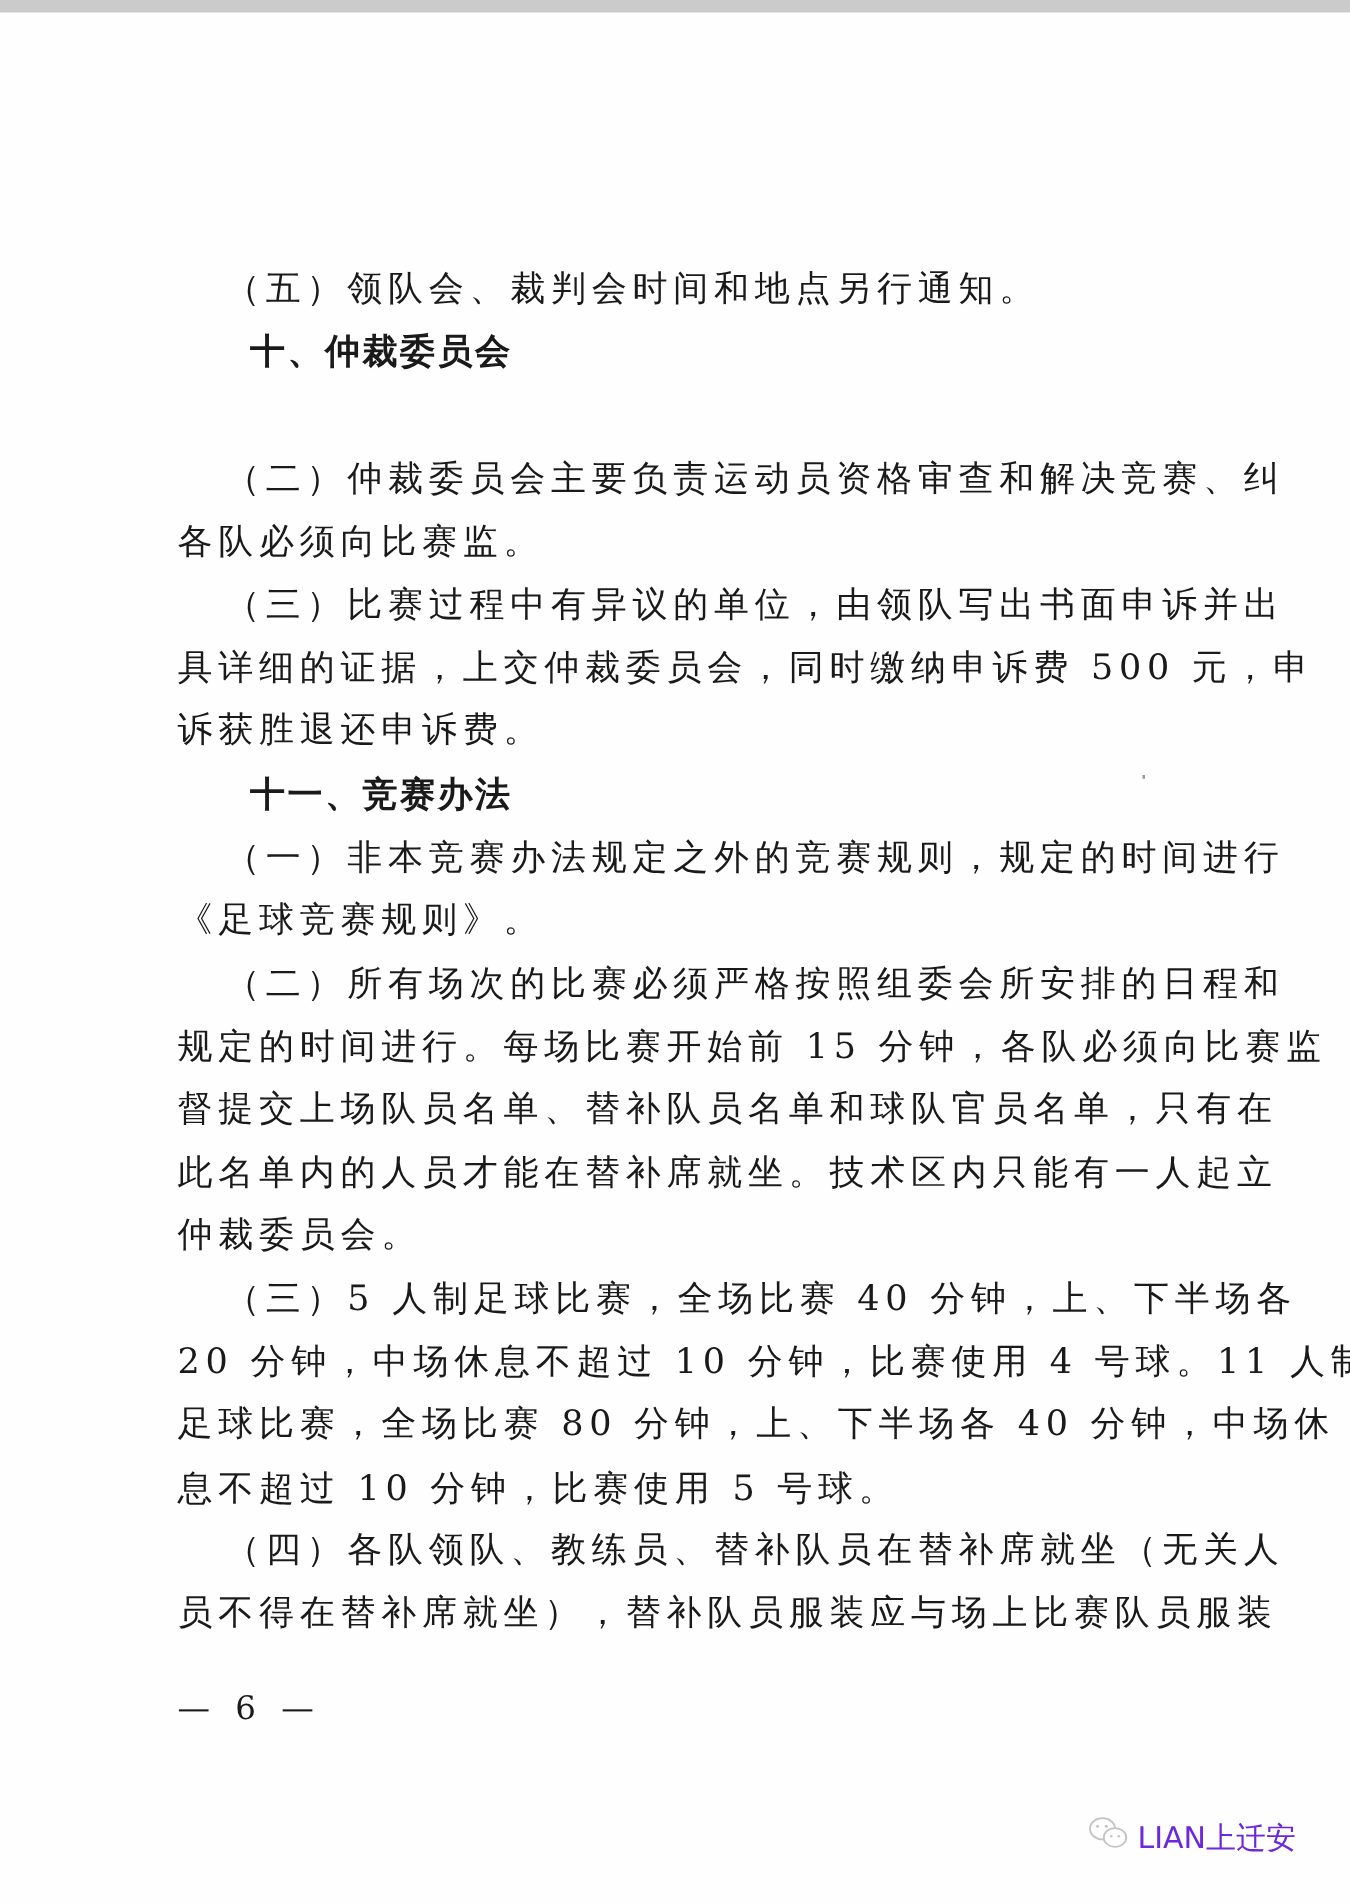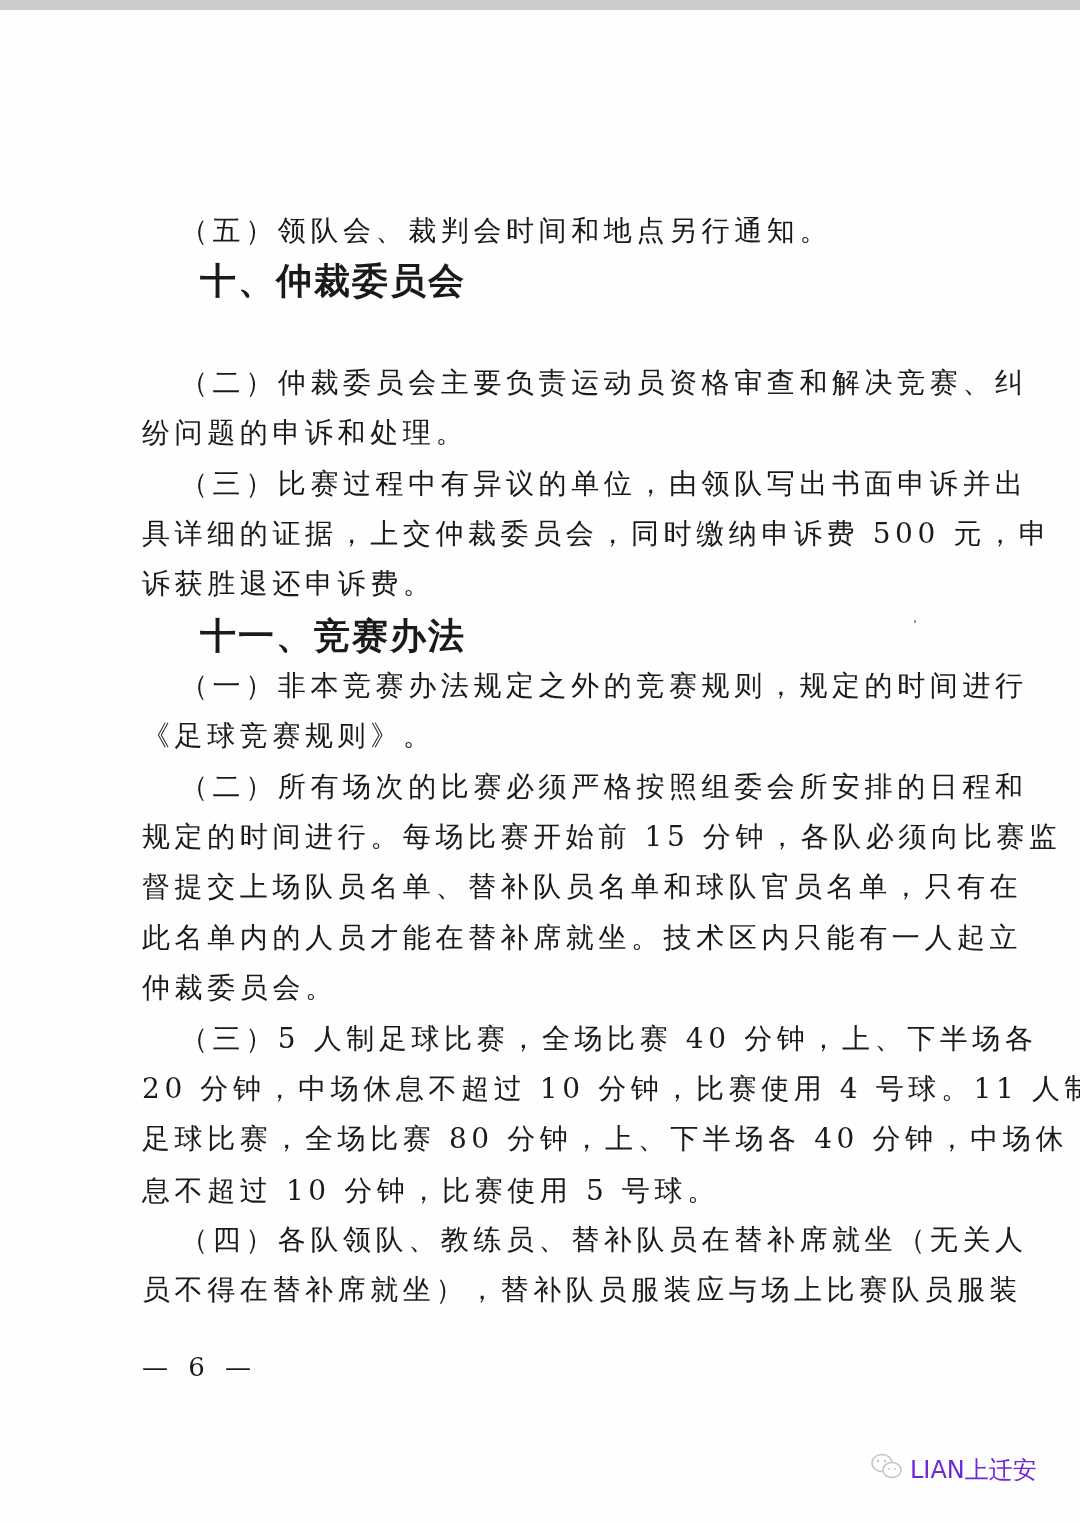--- a/index.html
+++ b/index.html
@@ -22,7 +22,7 @@
   }
   .heading {
     font-family: "DejaVu Sans", "Liberation Sans", sans-serif;
-    font-weight: bold; letter-spacing: 2px; font-size: 36px;
+    font-weight: bold; letter-spacing: 2px; font-size: 28px;
   }
   .page-number {
     position: absolute; left: 142px; top: 1352px; font-size: 26px; letter-spacing: 6px;

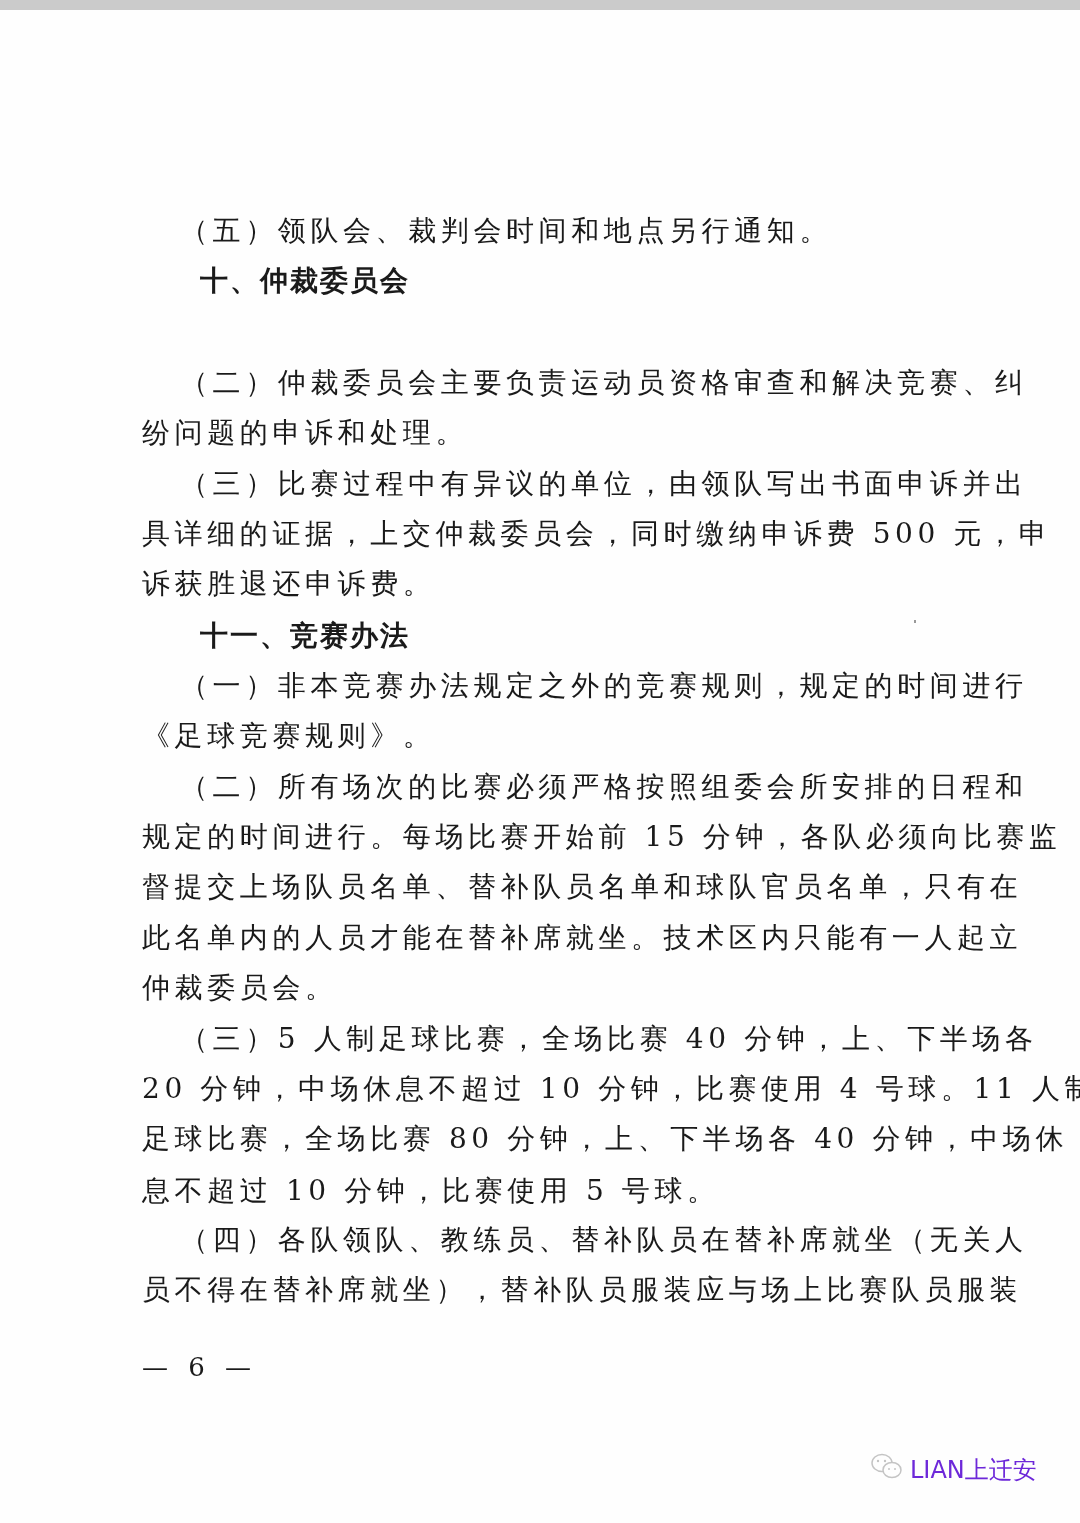--- a/index.html
+++ b/index.html
@@ -45,7 +45,7 @@
   <div class="line" style="left:180px;top:213px;">（五）领队会、裁判会时间和地点另行通知。</div>
   <div class="line heading" style="left:200px;top:263px;">十、仲裁委员会</div>
   <div class="line" style="left:180px;top:365px;">（二）仲裁委员会主要负责运动员资格审查和解决竞赛、纠</div>
-  <div class="line" style="left:142px;top:415px;">纷问题的申诉和处理。</div>
+  <div class="line" style="left:142px;top:415px;">各队必须向比赛监。</div>
   <div class="line" style="left:180px;top:466px;">（三）比赛过程中有异议的单位，由领队写出书面申诉并出</div>
   <div class="line" style="left:142px;top:516px;">具详细的证据，上交仲裁委员会，同时缴纳申诉费 500 元，申</div>
   <div class="line" style="left:142px;top:566px;">诉获胜退还申诉费。</div>

